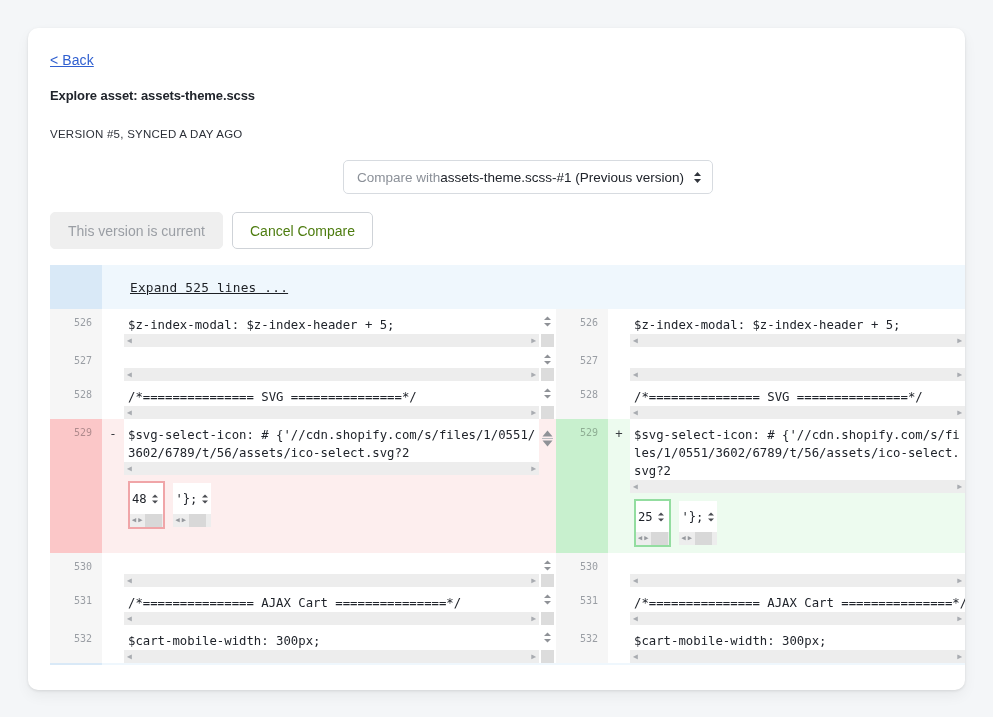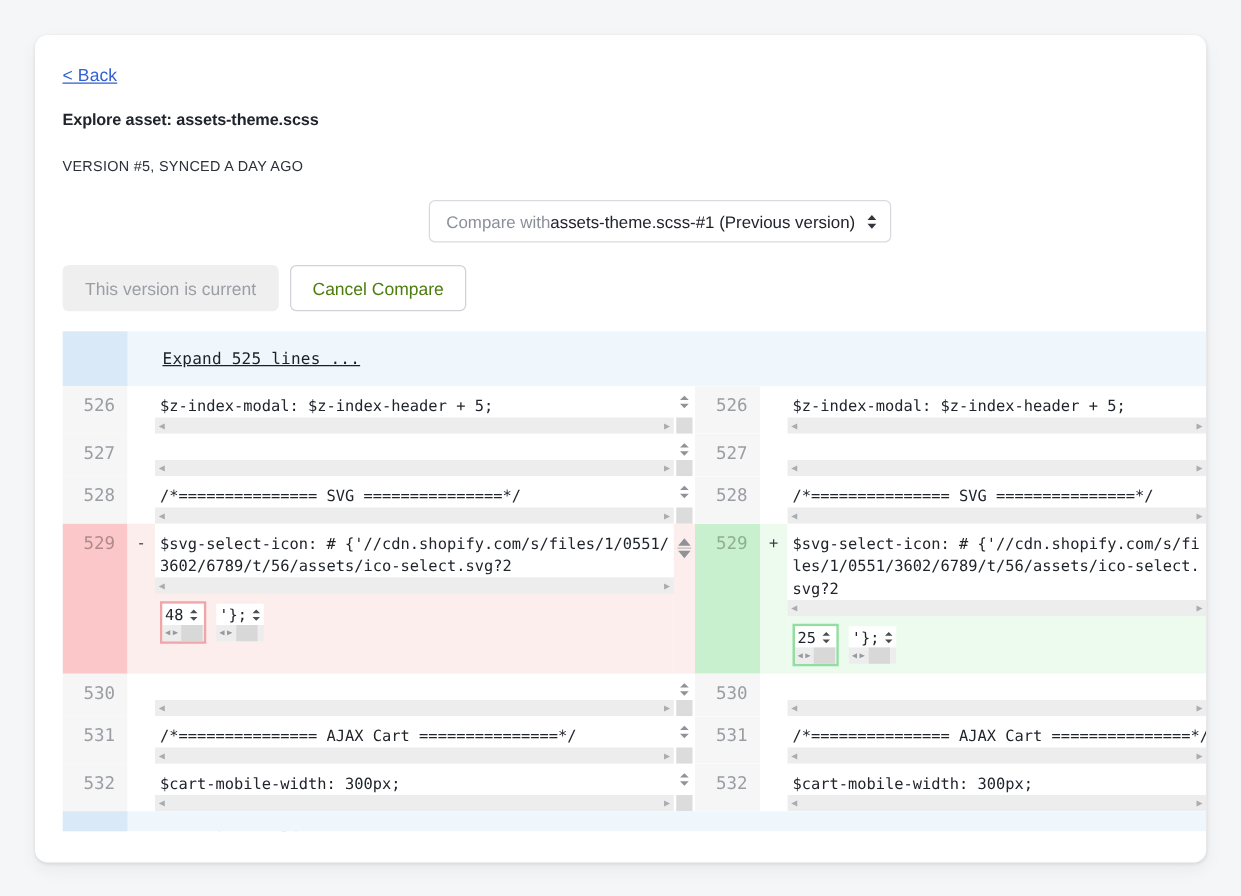--- a/index.html
+++ b/index.html
@@ -105,7 +105,7 @@
   .gut {
     flex: 0 0 52px; width: 52px;
     text-align: right; padding: 8px 10px 0 0;
-    color: #9a9ea4; font-size: 14px;
+    color: #9a9ea4; font-size: 10px;
     background: #f6f6f6; user-select: none;
   }
   .sign {

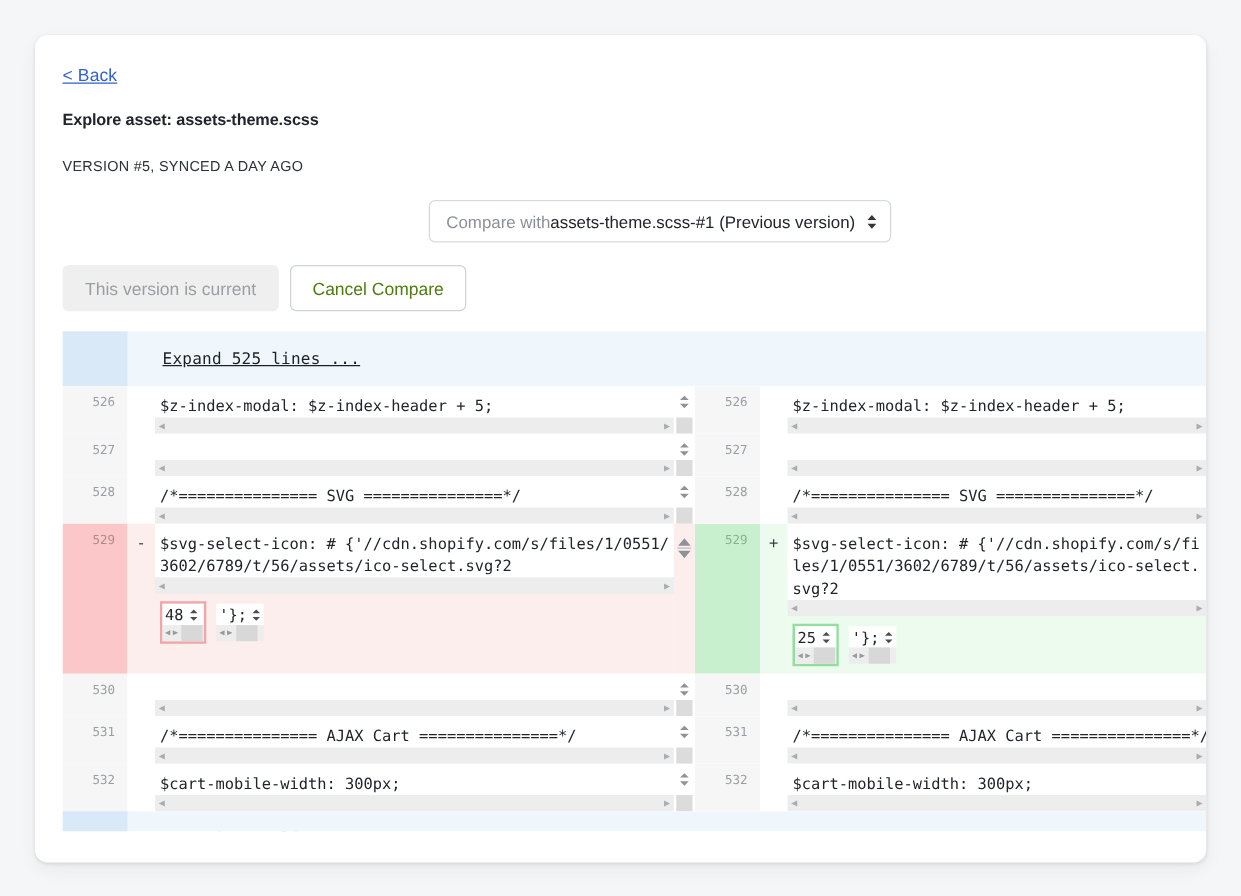--- a/index.html
+++ b/index.html
@@ -170,7 +170,7 @@
   .minibox.sel-add { border-color: #93dda0; }
   .minibox .mtop {
     display: flex; align-items: center;
-    background: #ffffff; padding: 0 2px; height: 17px;
+    background: #ffffff; padding: 0 2px; height: 31px;
   }
   .minibox .mval { color: #20242b; font-size: 12.2px; }
   .minibox .mspin { margin-left: 4px; line-height: 0; color: #4a4d52; }

